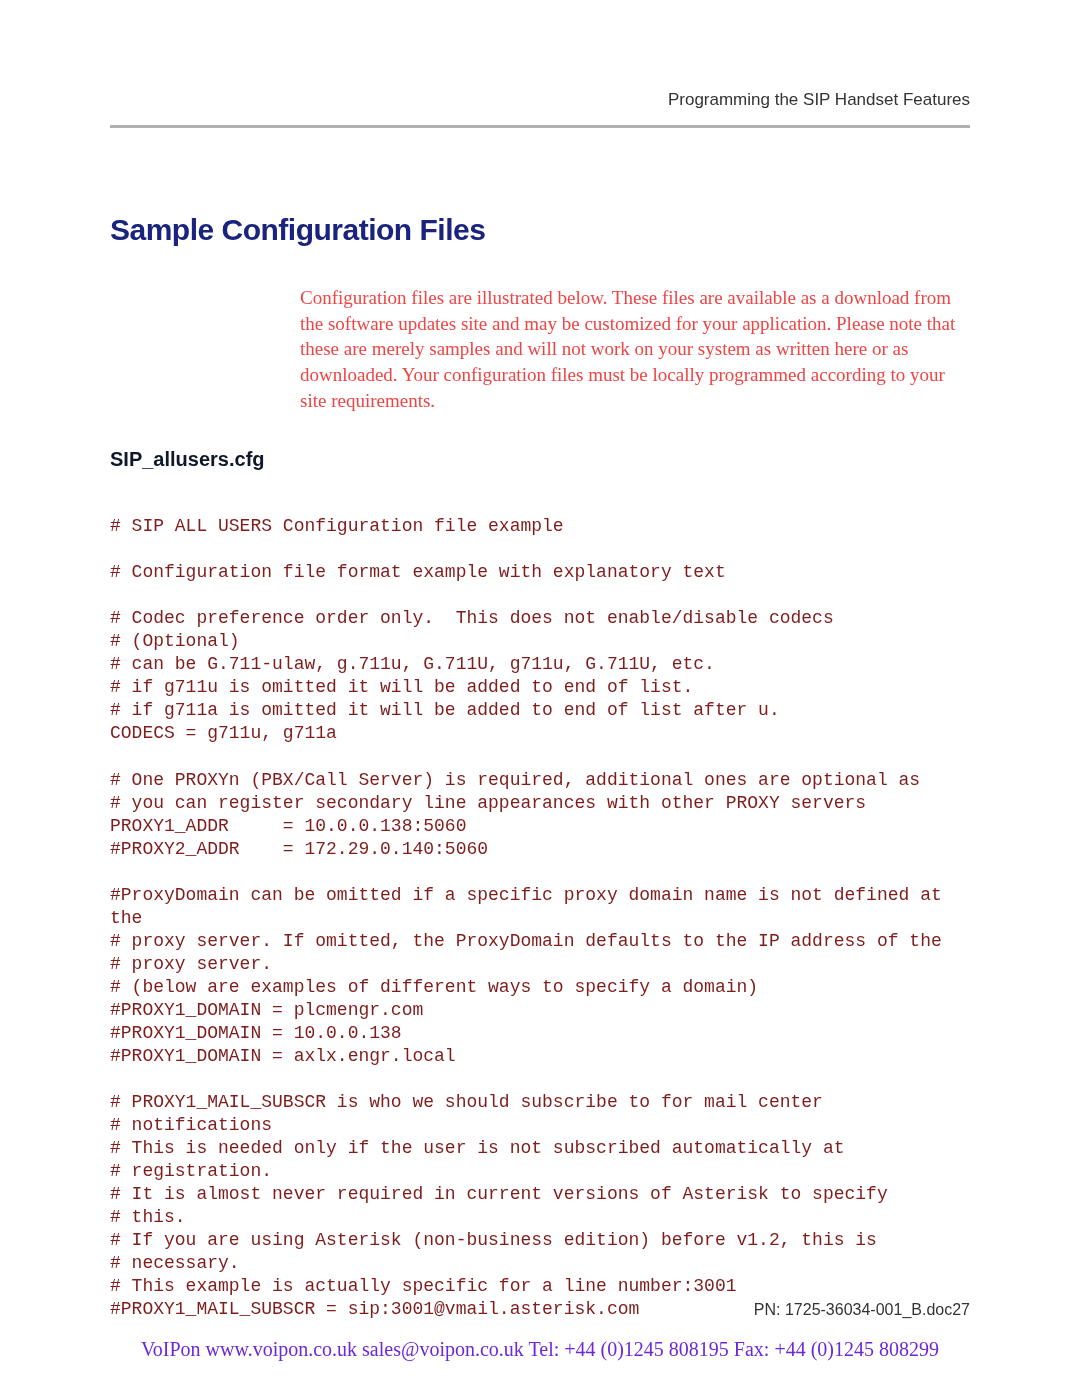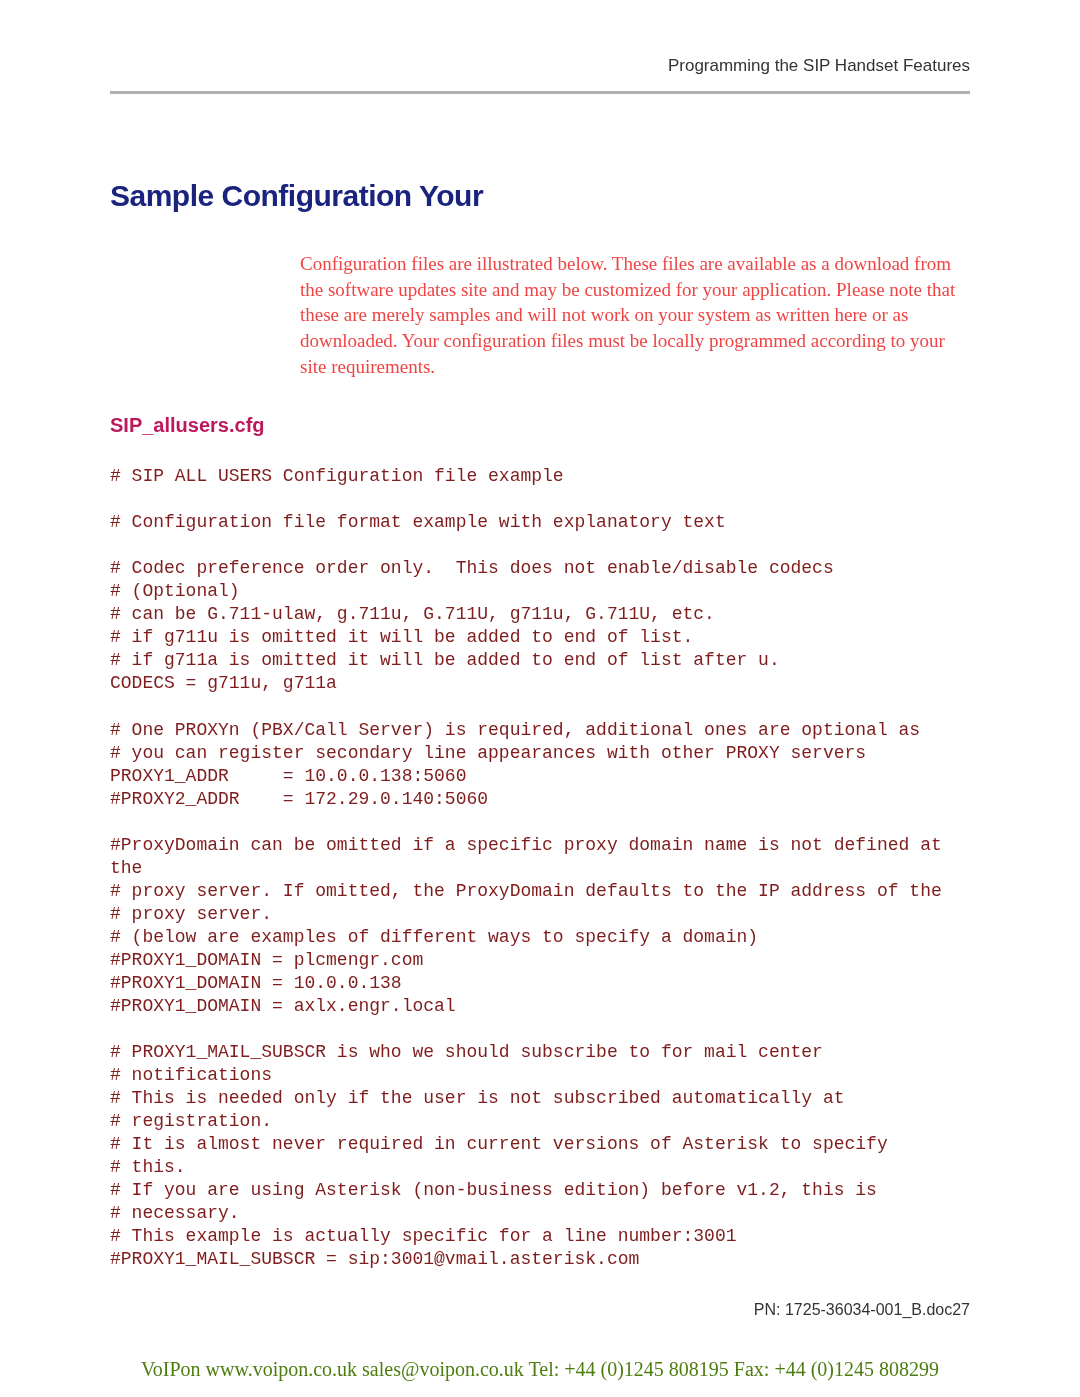--- a/index.html
+++ b/index.html
@@ -15,7 +15,7 @@
       position: relative;
     }
     .page-container {
-      padding: 56px 110px 0 110px;
+      padding: 90px 110px 0 110px;
     }
     .header-text {
       text-align: right;

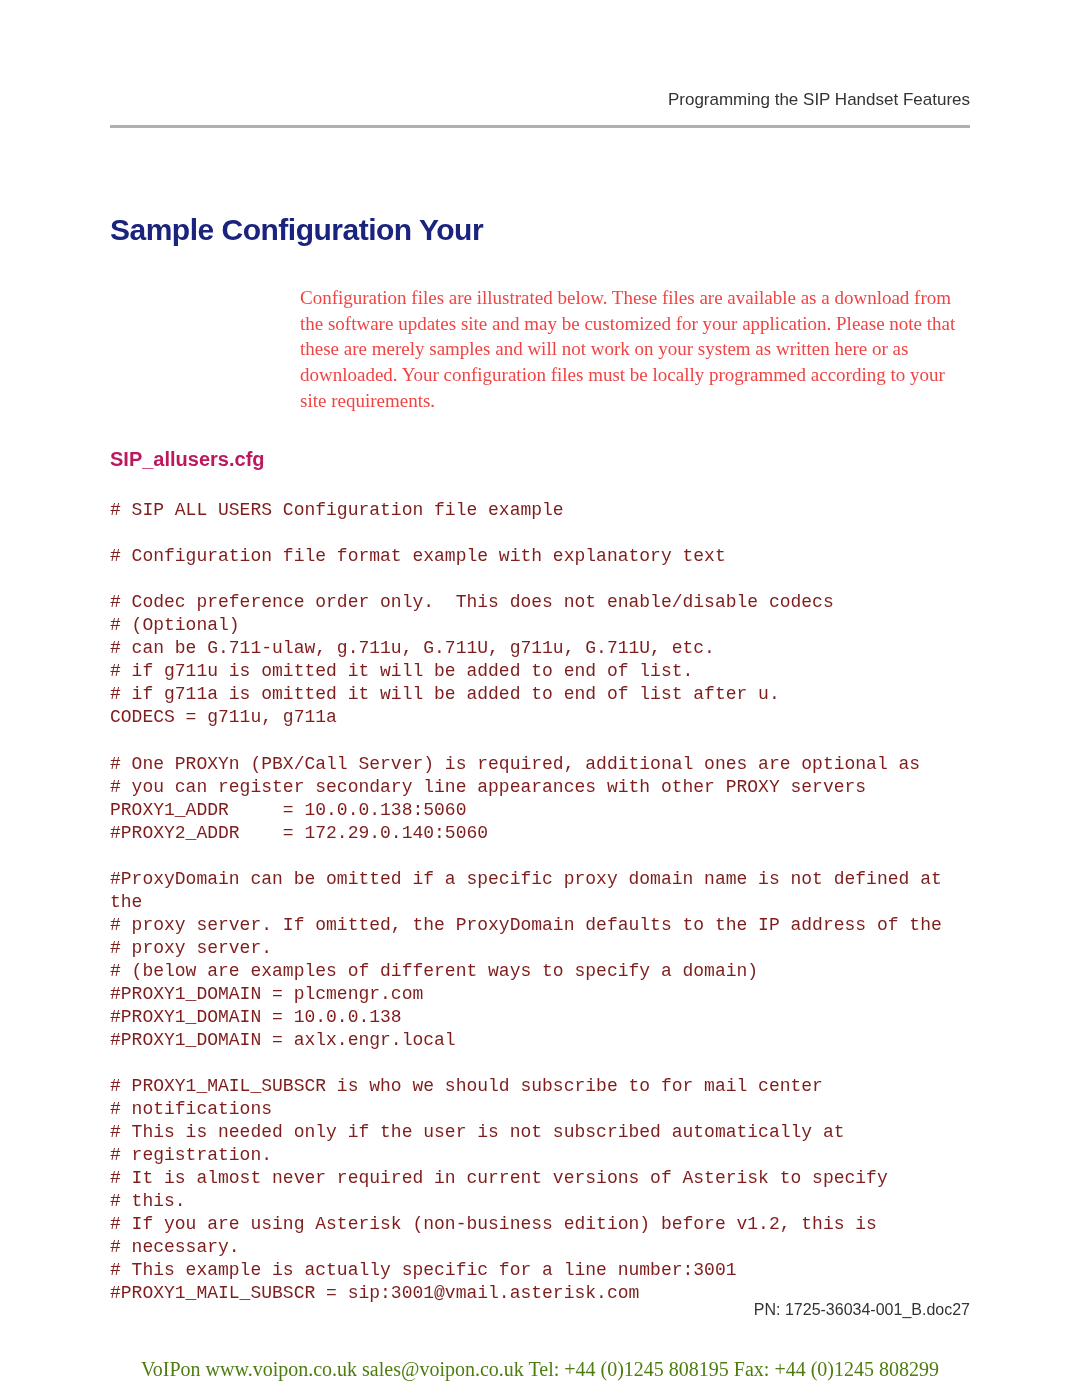--- a/index.html
+++ b/index.html
@@ -90,7 +90,7 @@
   <div class="header-text">Programming the SIP Handset Features</div>
   <hr class="divider">
 
-  <h1 class="main-heading">Sample Configuration Your</h1>
+  <h1 class="main-heading">Sample Configuration Files</h1>
 
   <p class="intro-paragraph">Configuration files are illustrated below. These files are available as a download from the software updates site and may be customized for your application. Please note that these are merely samples and will not work on your system as written here or as downloaded. Your configuration files must be locally programmed according to your site requirements.</p>
 

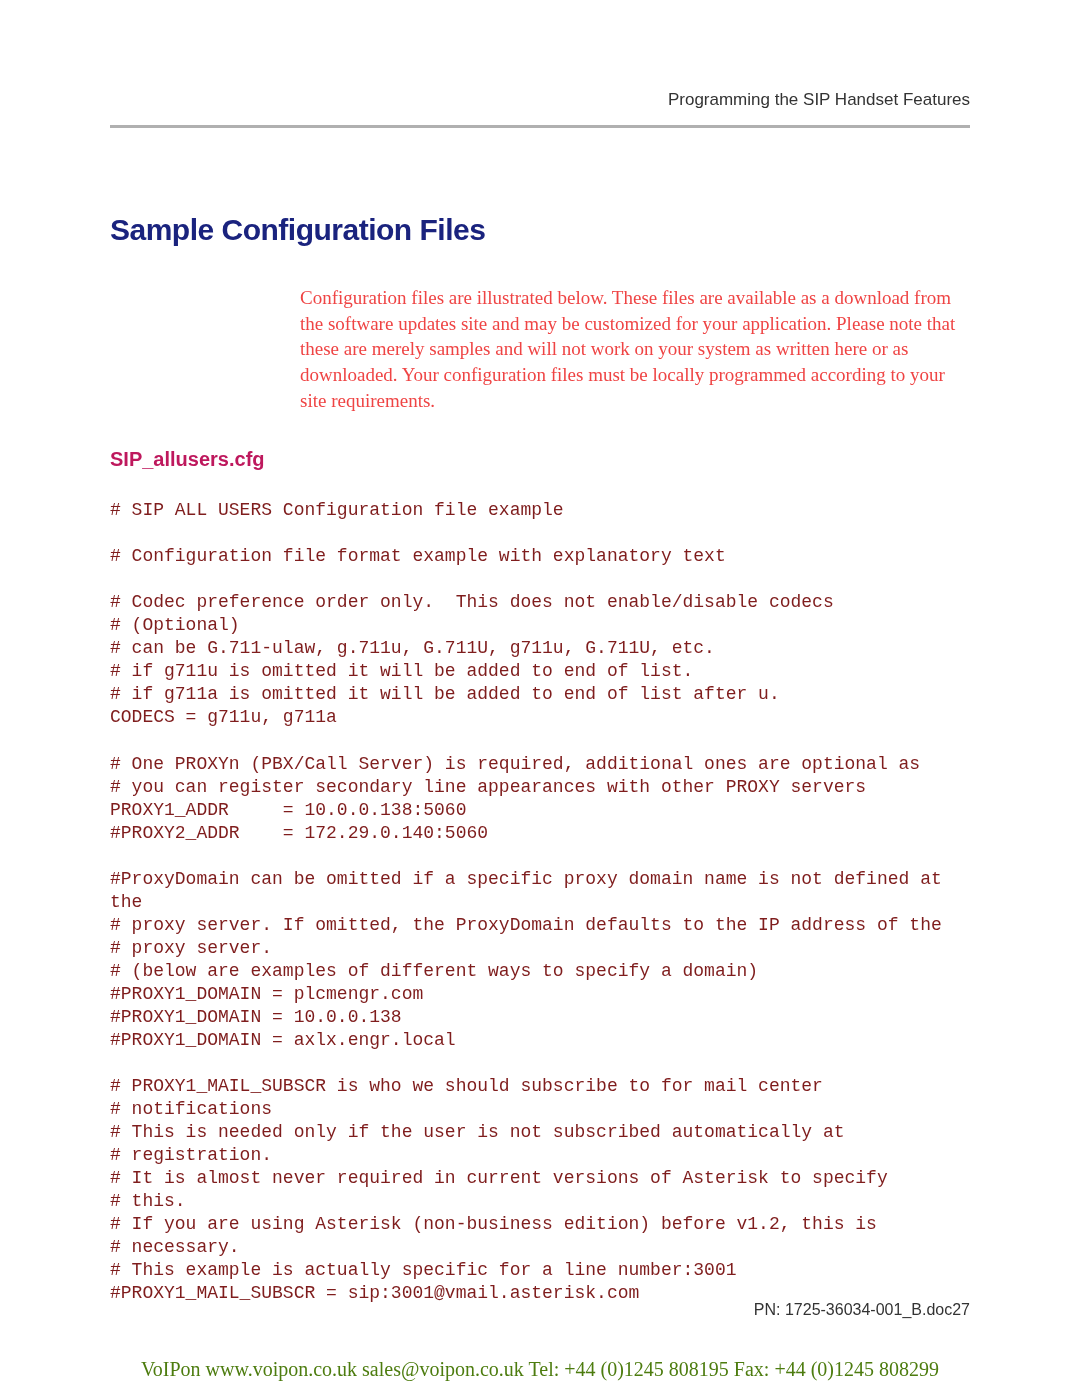--- a/index.html
+++ b/index.html
@@ -49,9 +49,9 @@
     .sub-heading {
       font-family: Helvetica, Arial, sans-serif;
       font-size: 20px;
-      color: #be185d;
+      color: #0f172a;
       font-weight: bold;
-      margin-bottom: 28px;
+      margin-bottom: 44px;
     }
     .config-code {
       font-family: "Courier New", Courier, monospace;

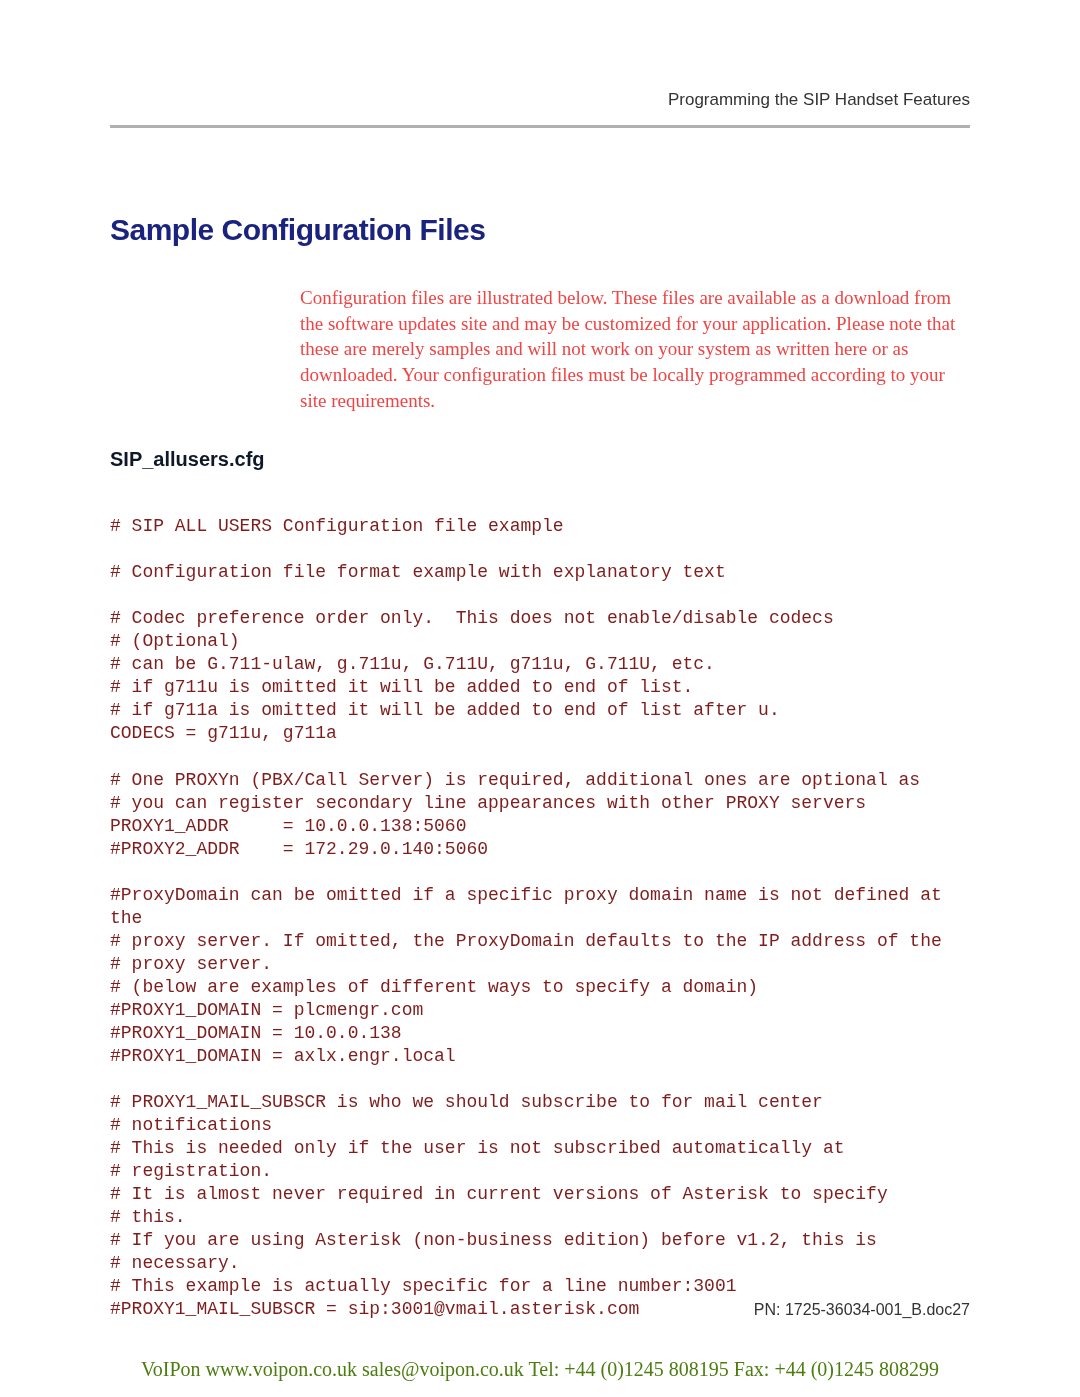--- a/index.html
+++ b/index.html
@@ -74,13 +74,13 @@
     }
     .bottom-contact {
       position: absolute;
-      bottom: 16px;
+      bottom: 36px;
       left: 0;
       right: 0;
       text-align: center;
       font-family: Georgia, serif;
       font-size: 20px;
-      color: #4d7c0f;
+      color: #6d28d9;
     }
   </style>
 </head>

